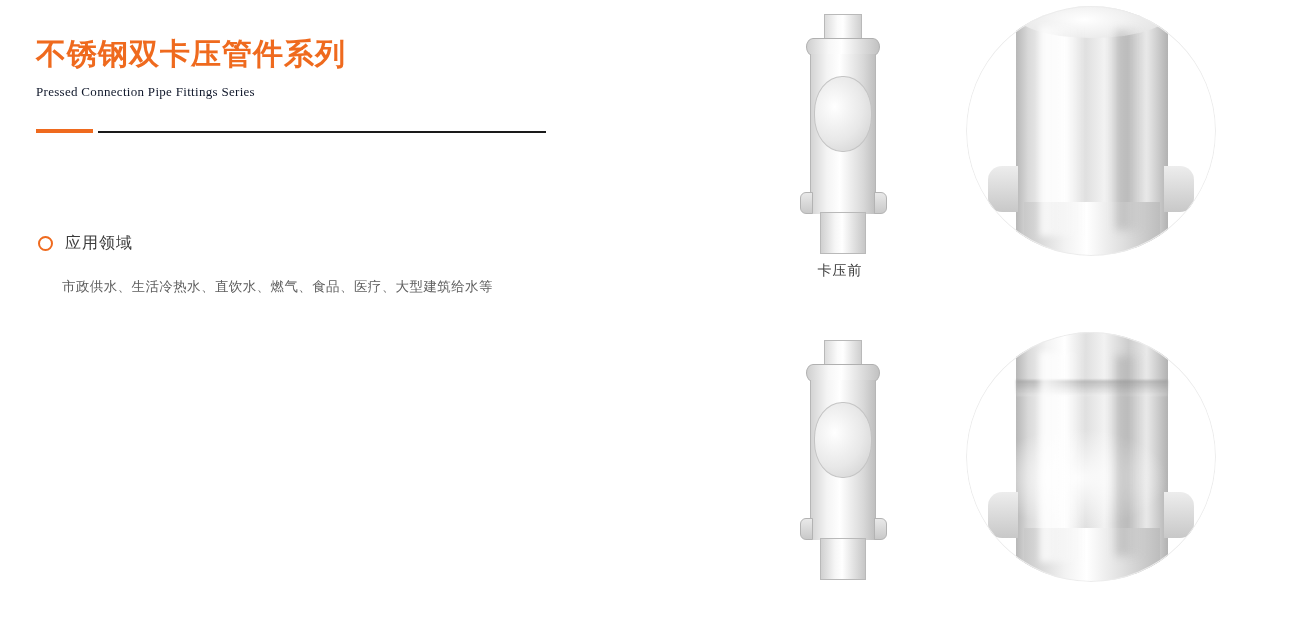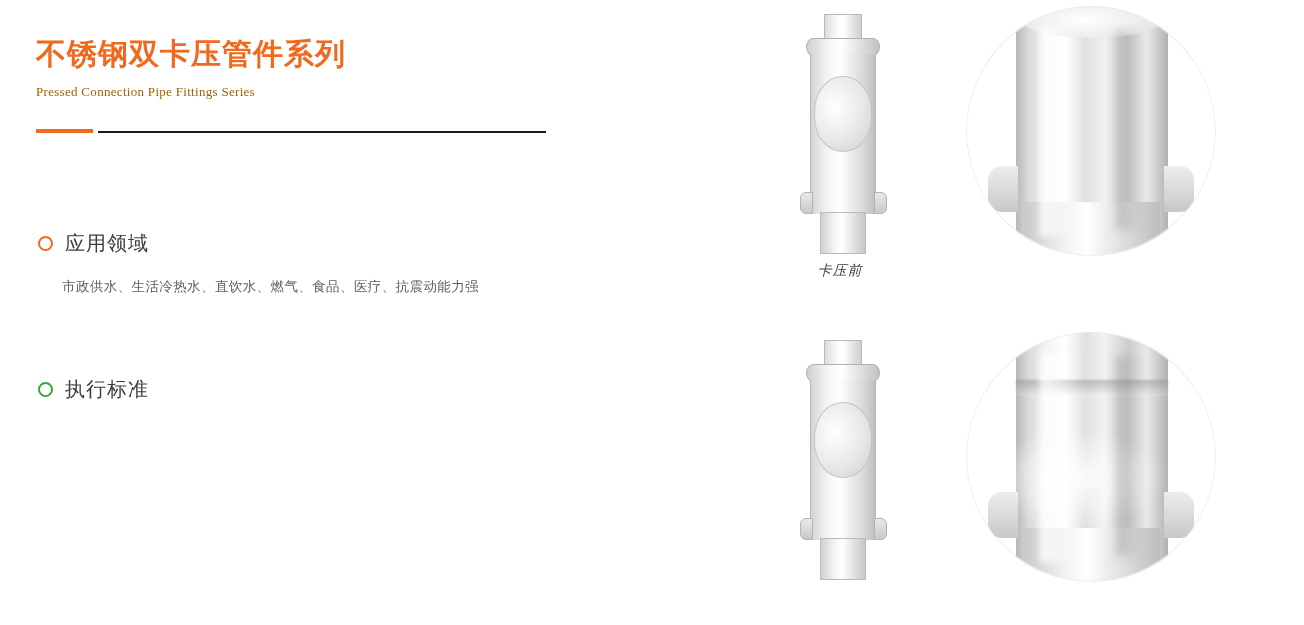--- a/index.html
+++ b/index.html
@@ -39,7 +39,7 @@
   }
   .title-sub {
     font-size: 13px;
-    color: #a16207;
+    color: #0f172a;
     margin: 0;
     padding-top: 10px;
     letter-spacing: 0.3px;

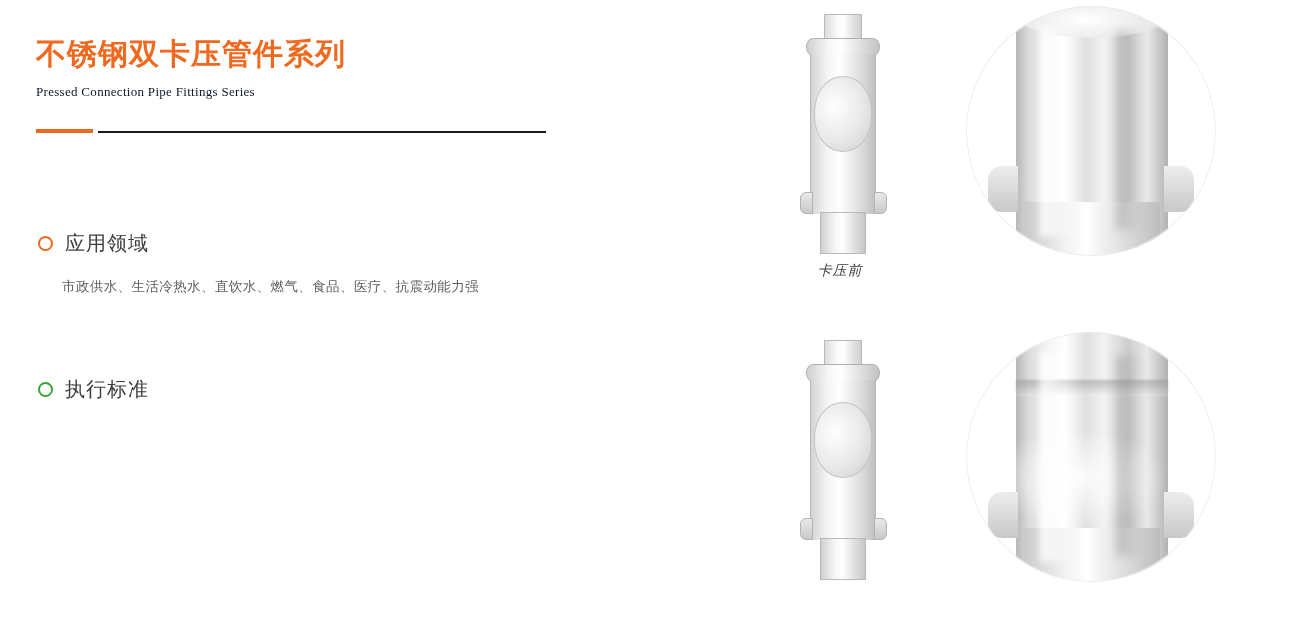--- a/index.html
+++ b/index.html
@@ -94,7 +94,7 @@
   .ring.orange { border: 2px solid #ef6a1e; }
   .ring.green  { border: 2px solid #3aa43a; }
   .sec-title {
-    font-size: 20px;
+    font-size: 16px;
     color: #3c3c3c;
     font-weight: normal;
     letter-spacing: 1px;

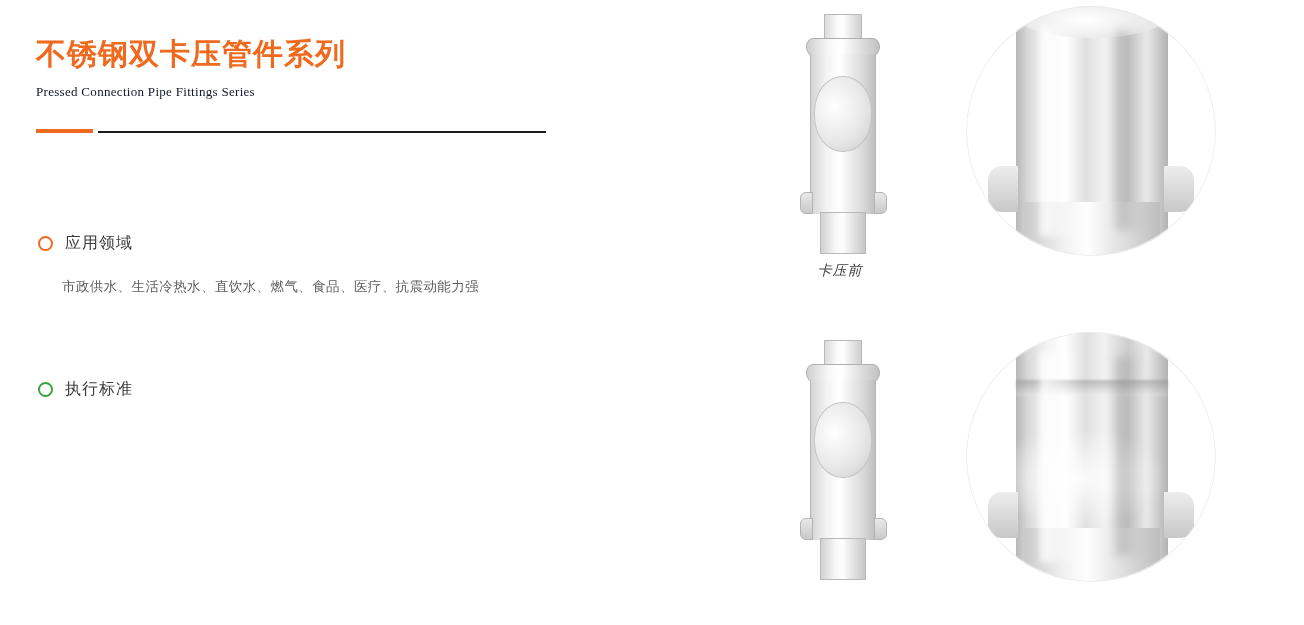--- a/index.html
+++ b/index.html
@@ -117,7 +117,6 @@
     top: 0;
     width: 604px;
     height: 531px;
-    font-style: italic;
   }
   .fig {
     position: absolute;

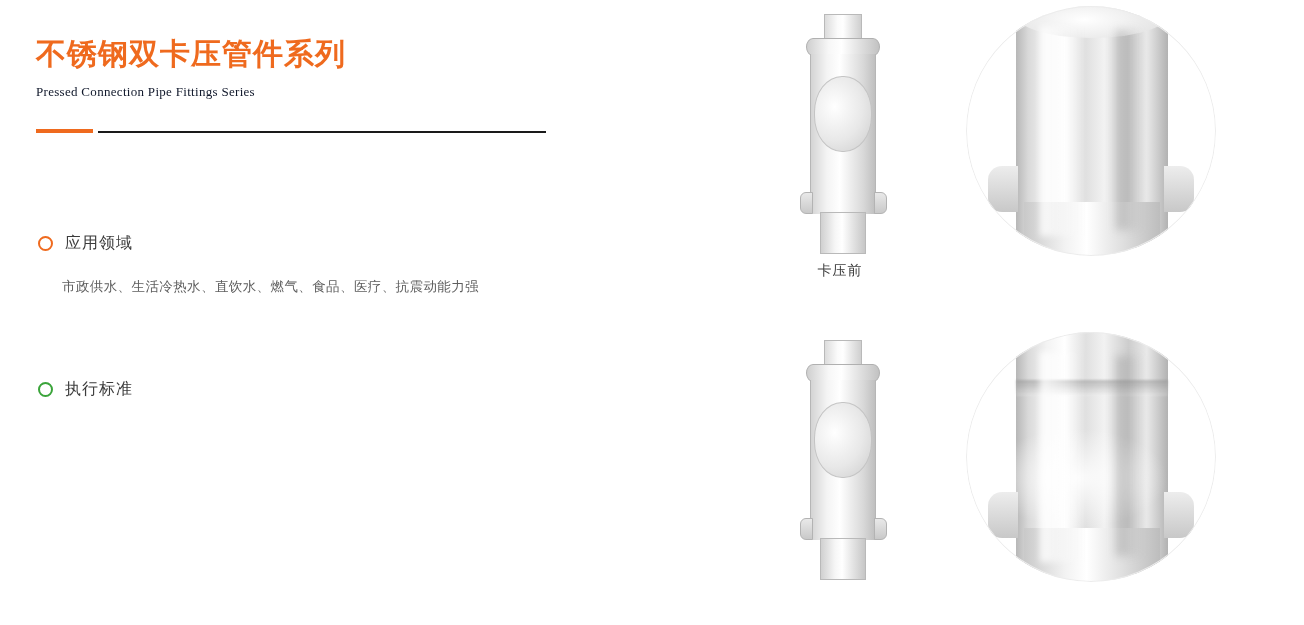--- a/index.html
+++ b/index.html
@@ -316,7 +316,7 @@
         <span class="sec-title">应用领域</span>
       </div>
       <div class="sec-body">
-        <p>市政供水、生活冷热水、直饮水、燃气、食品、医疗、抗震动能力强</p>
+        <p>市政供水、生活冷热水、直饮水、燃气、食品、医疗、大型建筑给水等</p>
       </div>
     </div>
 

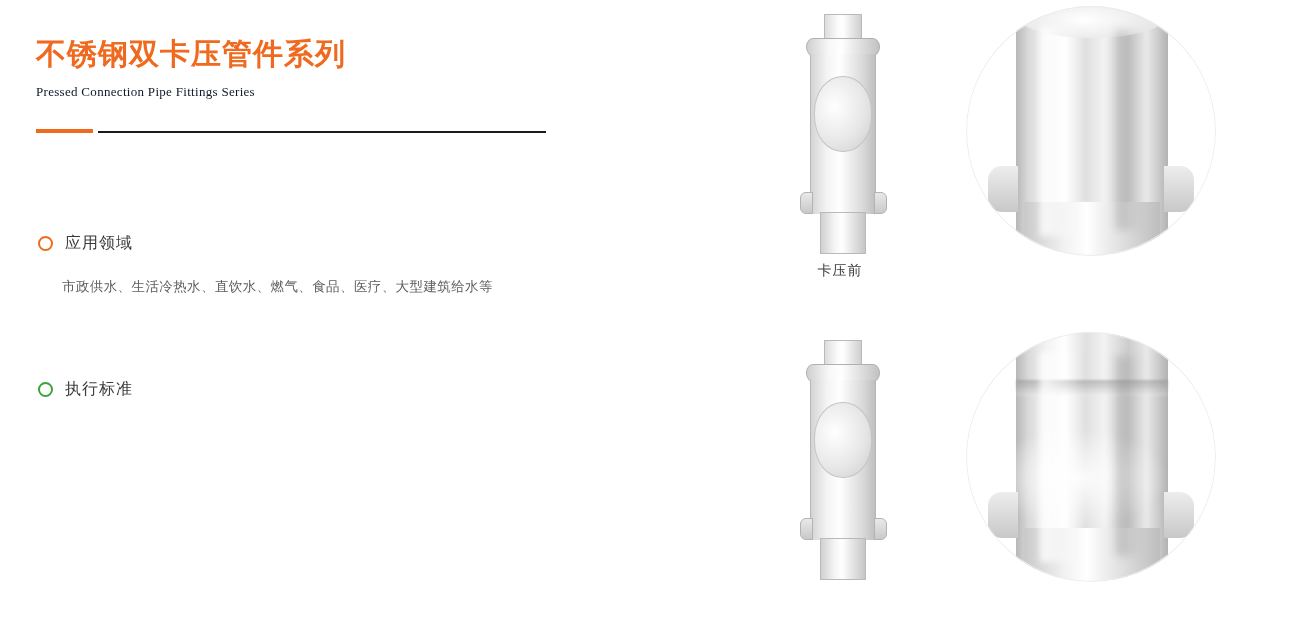--- a/index.html
+++ b/index.html
@@ -321,10 +321,6 @@
     </div>
 
     <div class="section s2">
-      <div class="sec-head">
-        <span class="ring green"></span>
-        <span class="sec-title">执行标准</span>
-      </div>
     </div>
 
   </div>

